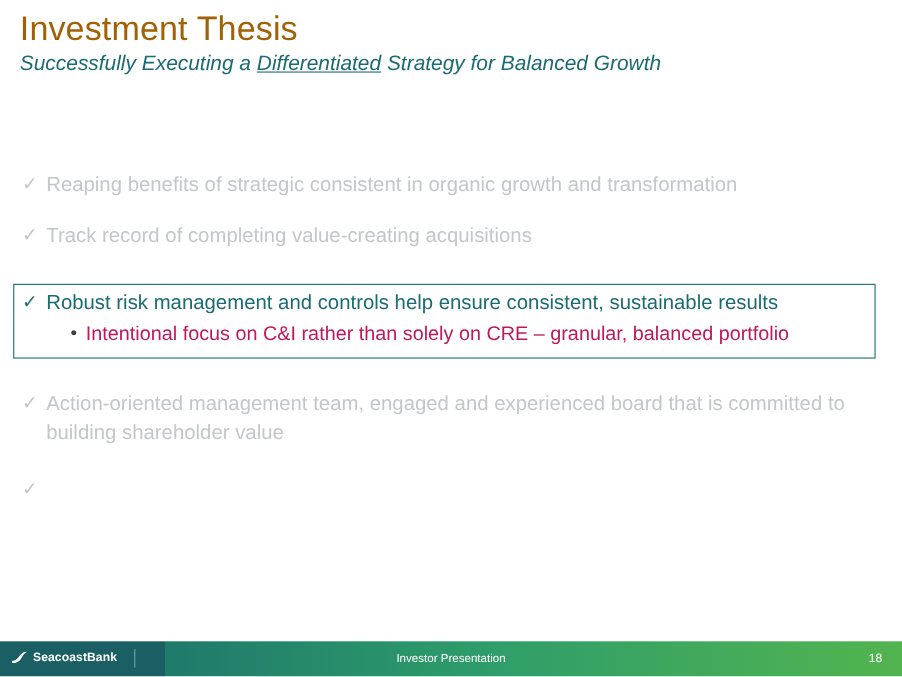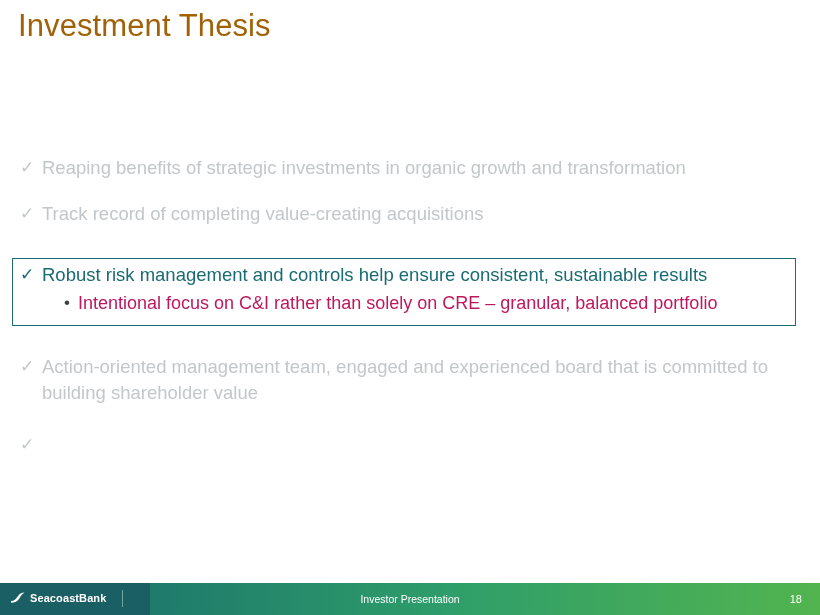--- a/index.html
+++ b/index.html
@@ -193,6 +193,7 @@
 
   <div class="title">Investment Thesis</div>
 
+  <div class="subtitle"><span>Successfully Executing a </span><span class="underlined">Differentiated</span><span> Strategy for Balanced Growth</span></div>
 
   <div class="bullets">
 

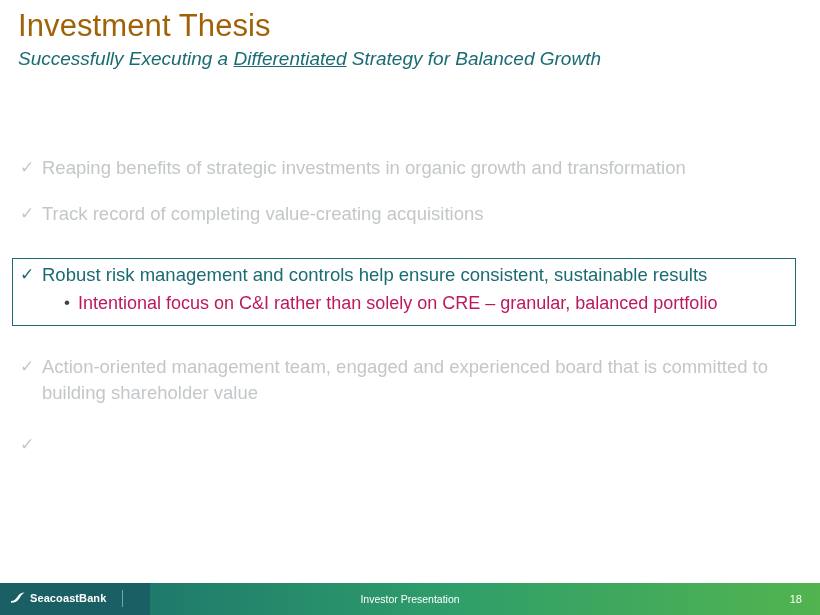--- a/index.html
+++ b/index.html
@@ -199,7 +199,7 @@
 
     <div class="bullet-row muted row-1">
       <div class="check">✓</div>
-      <div class="btext">Reaping benefits of strategic investments in organic growth and transformation</div>
+      <div class="btext">Reaping benefits of strategic consistent in organic growth and transformation</div>
     </div>
 
     <div class="bullet-row muted row-2">

